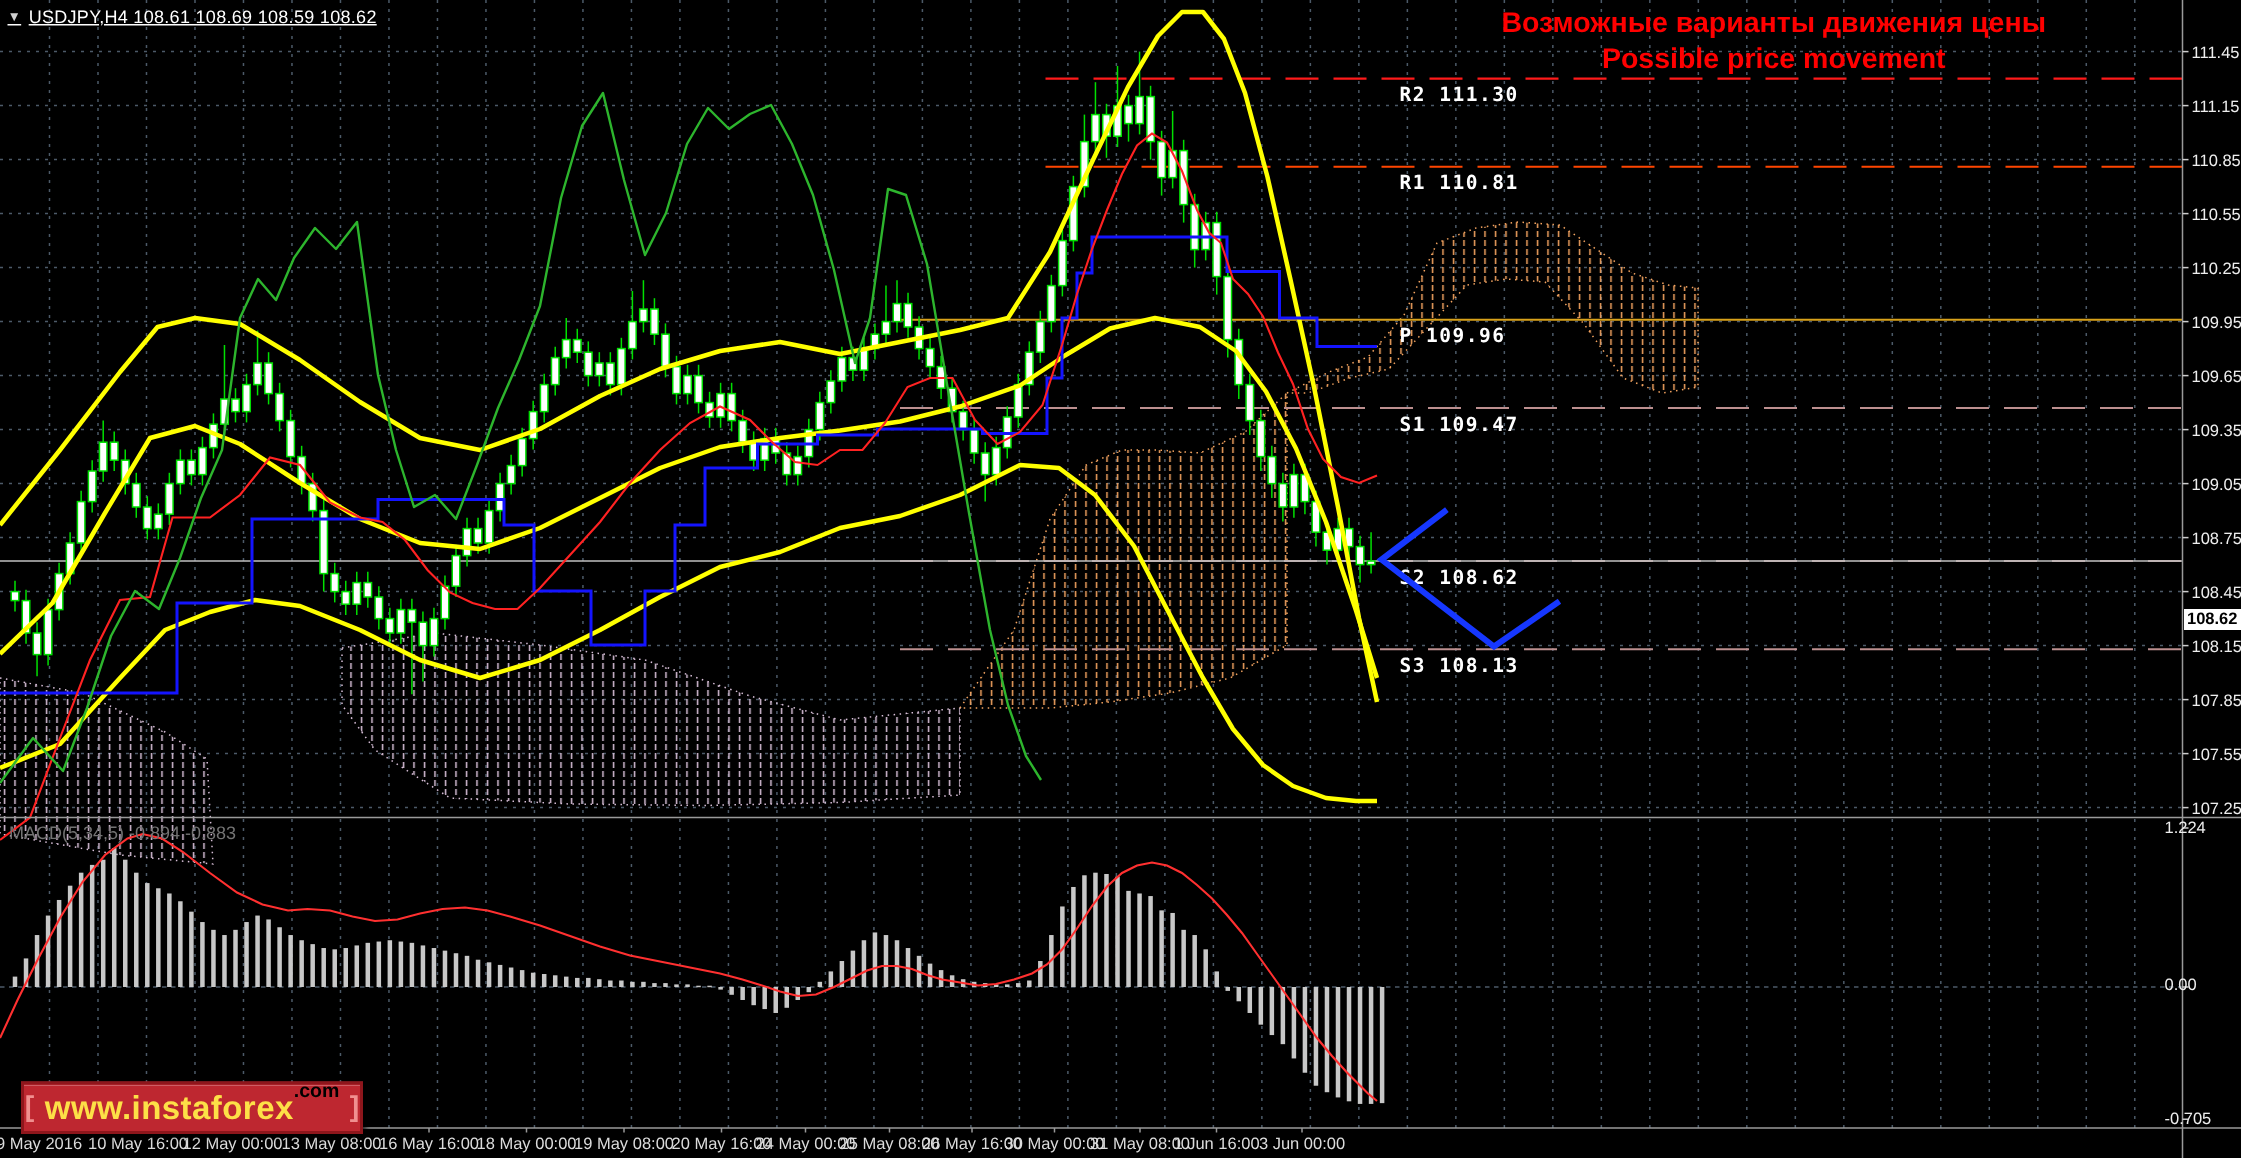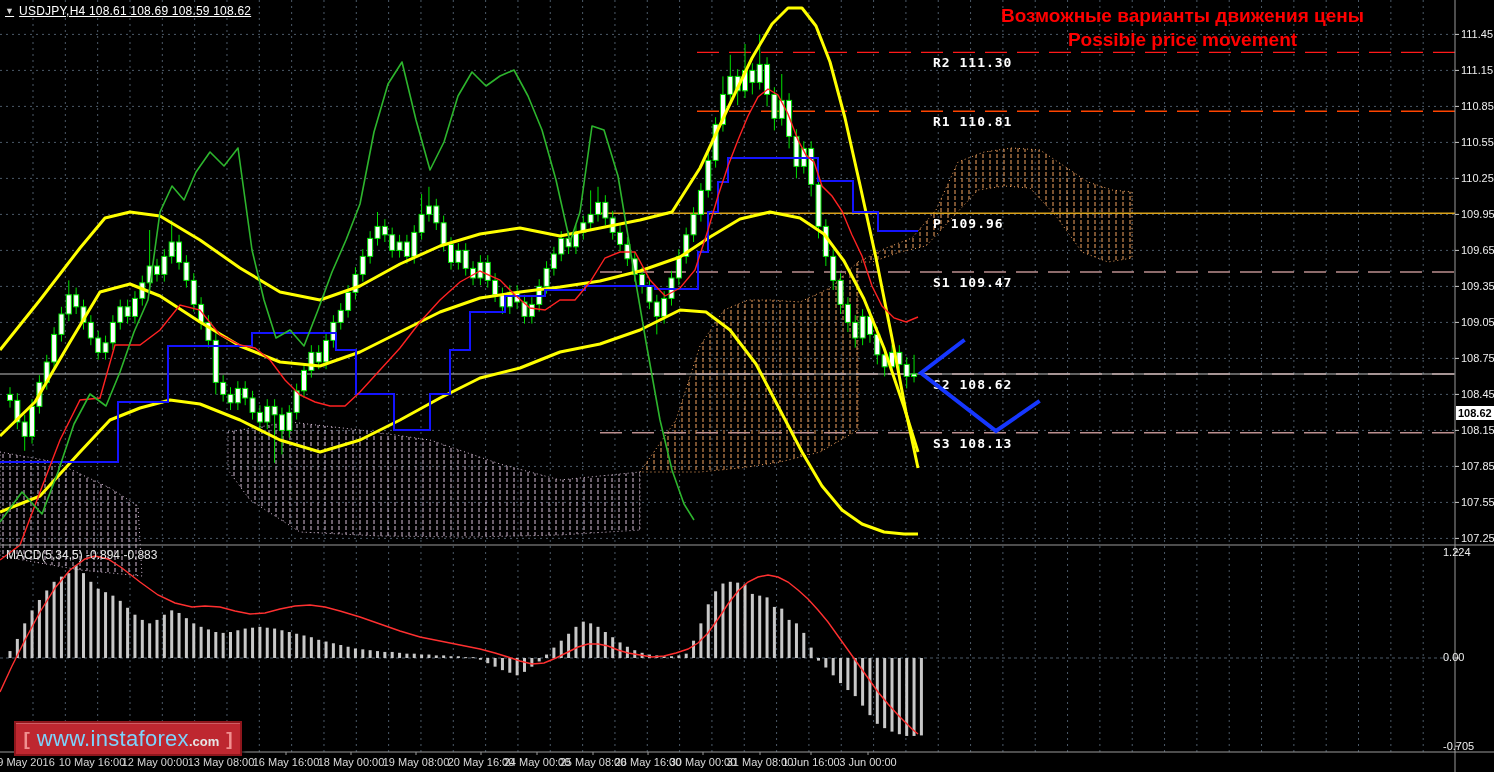--- a/index.html
+++ b/index.html
@@ -13,7 +13,7 @@
         font-size:19px;font-family:"Liberation Sans",sans-serif;}
   #anno1{top:5px;}
   #anno2{top:29px;}
-  #macd-label{left:6px;top:548px;color:#e5e5e5;font-size:12px;}
+  #macd-label{left:6px;top:548px;color:#737373;font-size:12px;}
   .axis-lab{color:#eee;font-size:11px;left:1443px;}
   #macd-tick-top{top:546px;}
   #macd-tick-zero{top:651px;}

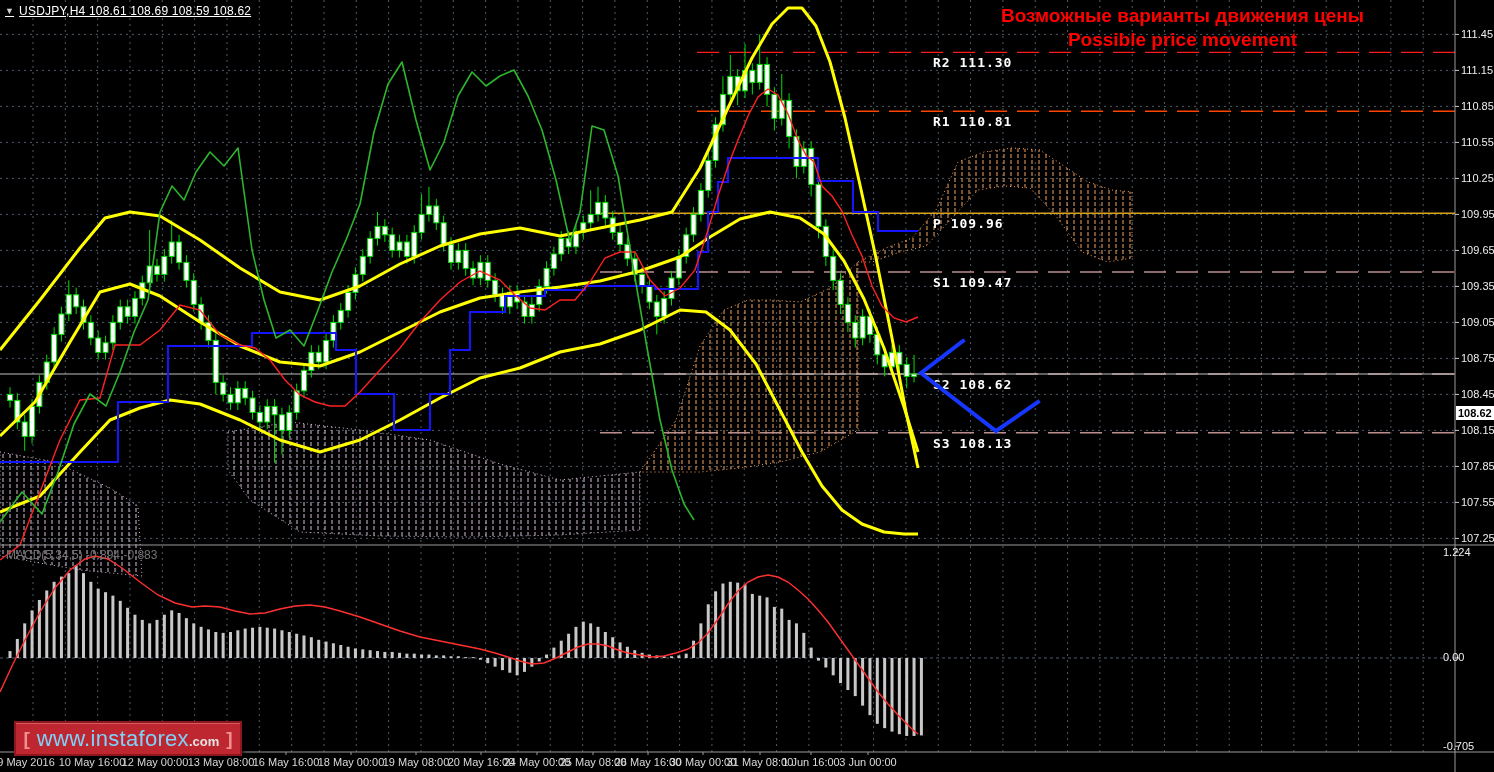--- a/index.html
+++ b/index.html
@@ -24,7 +24,7 @@
         border:2px solid #8E161C;box-sizing:border-box;display:flex;align-items:center;
         justify-content:center;box-shadow:inset 0 1px 0 rgba(255,255,255,.25), 2px 2px 3px rgba(0,0,0,.6);}
   #logo .br{color:#f09090;font-size:19px;font-weight:bold;margin:0 7px;}
-  #logo .main{color:#7dd3fc;font-size:22px;font-weight:normal;letter-spacing:.3px;}
+  #logo .main{color:#fde047;font-size:22px;font-weight:bold;letter-spacing:.3px;}
   #logo .suffix{color:#e5e5e5;font-size:13px;font-weight:bold;align-self:flex-end;margin-bottom:5px;}
 </style>
 </head>

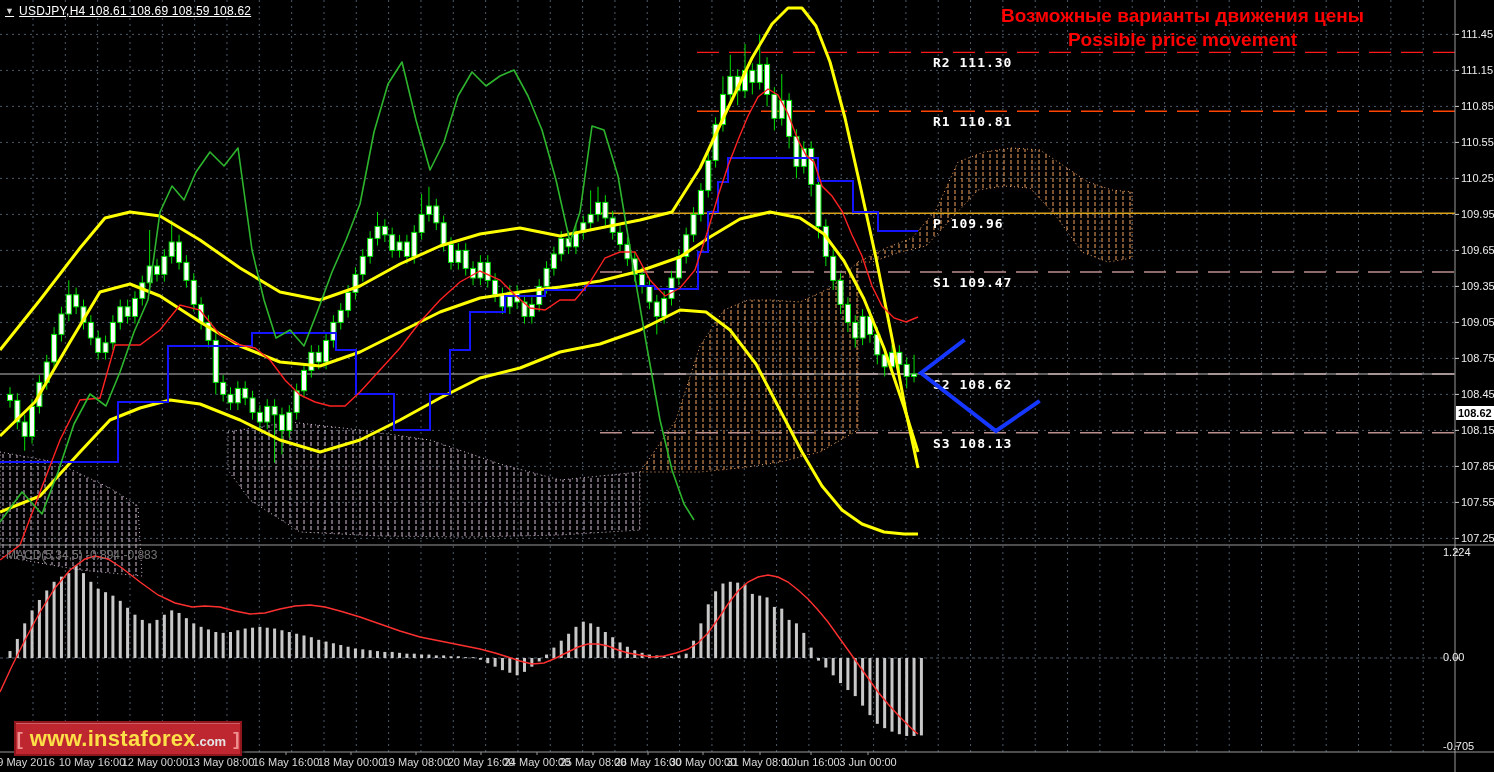--- a/index.html
+++ b/index.html
@@ -25,7 +25,7 @@
         justify-content:center;box-shadow:inset 0 1px 0 rgba(255,255,255,.25), 2px 2px 3px rgba(0,0,0,.6);}
   #logo .br{color:#f09090;font-size:19px;font-weight:bold;margin:0 7px;}
   #logo .main{color:#fde047;font-size:22px;font-weight:bold;letter-spacing:.3px;}
-  #logo .suffix{color:#e5e5e5;font-size:13px;font-weight:bold;align-self:flex-end;margin-bottom:5px;}
+  #logo .suffix{color:#000000;font-size:13px;font-weight:bold;align-self:flex-end;margin-bottom:20px;}
 </style>
 </head>
 <body>

